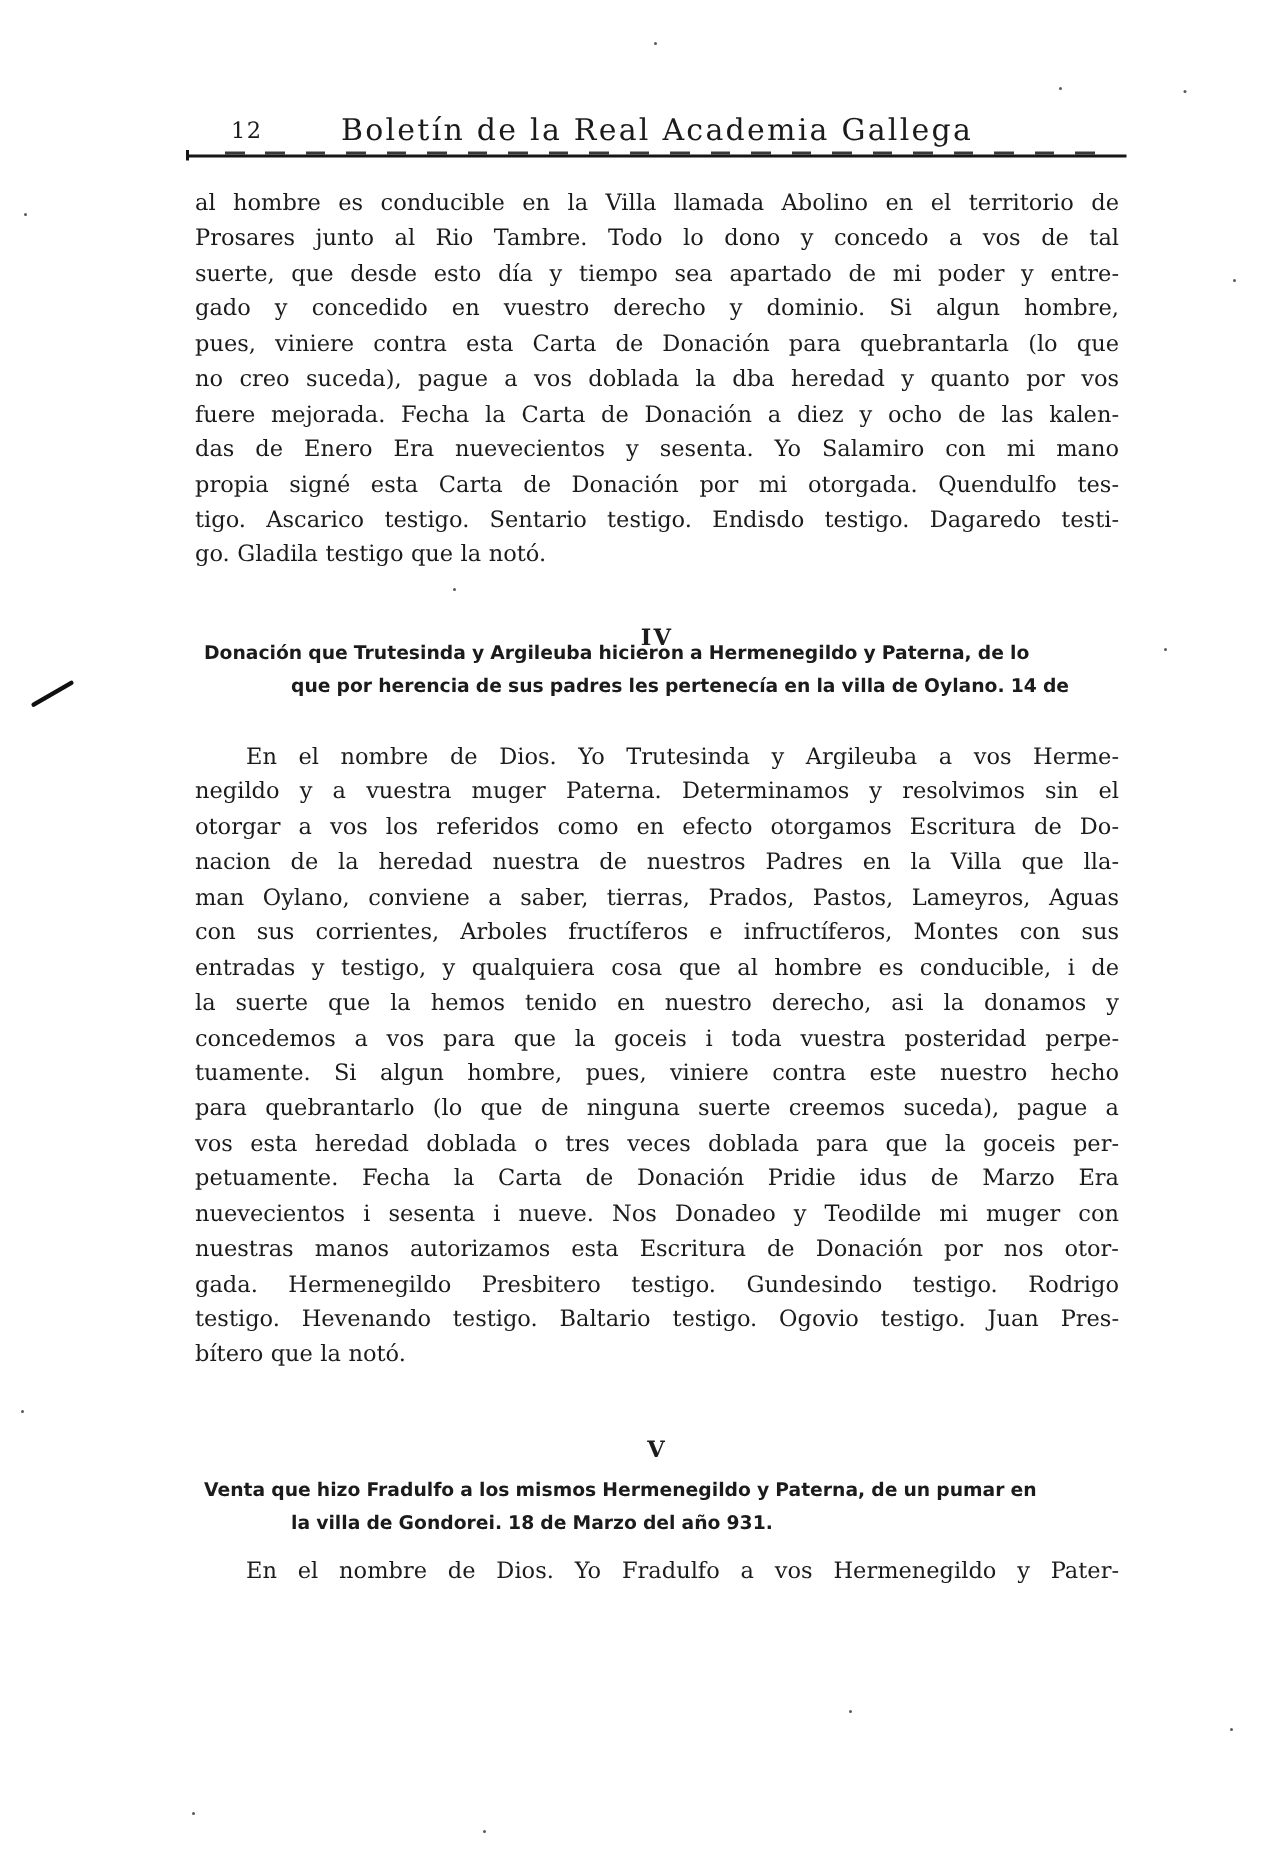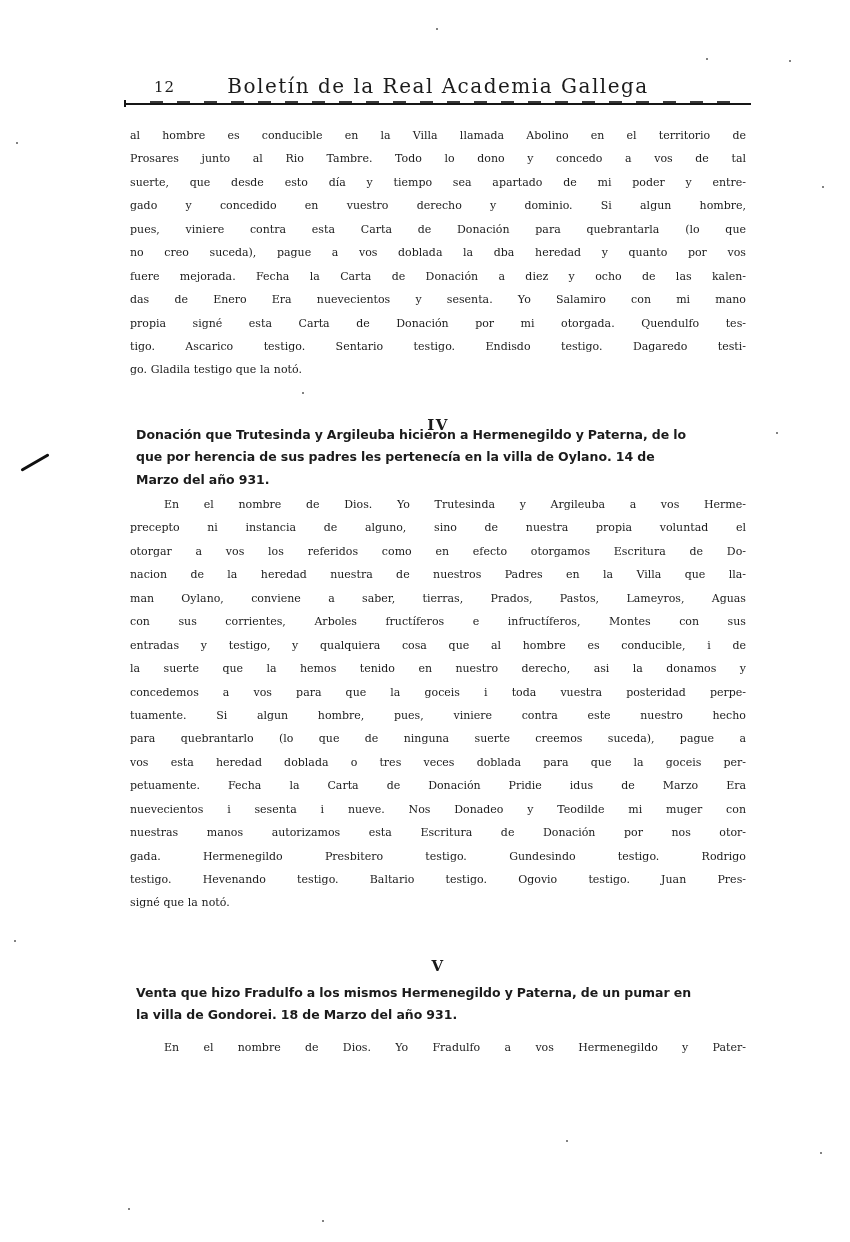--- a/index.html
+++ b/index.html
@@ -36,7 +36,7 @@
   
   .block { position:absolute; left:130px; width:616px; }
   .line {
-    font-size:11px;
+    font-size:15px;
     line-height:23.45px; height:23.45px;
     white-space:normal;
     word-spacing:.2px;

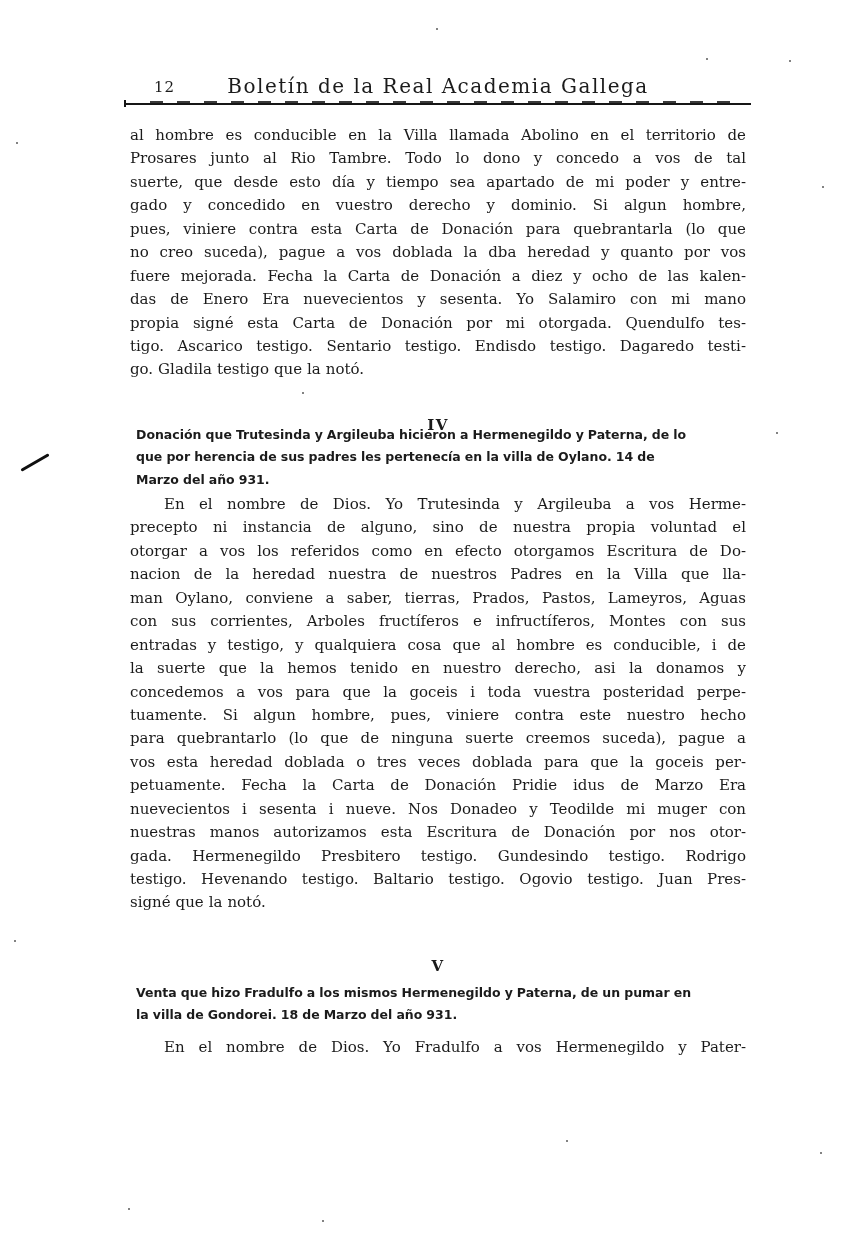--- a/index.html
+++ b/index.html
@@ -58,6 +58,7 @@
   .sline {
     font-size:12.5px;
     line-height:22.3px; height:22.3px;
+    margin-left:58px;
     word-spacing:-.3px;
   }
   .sline.first { margin-left:0; }

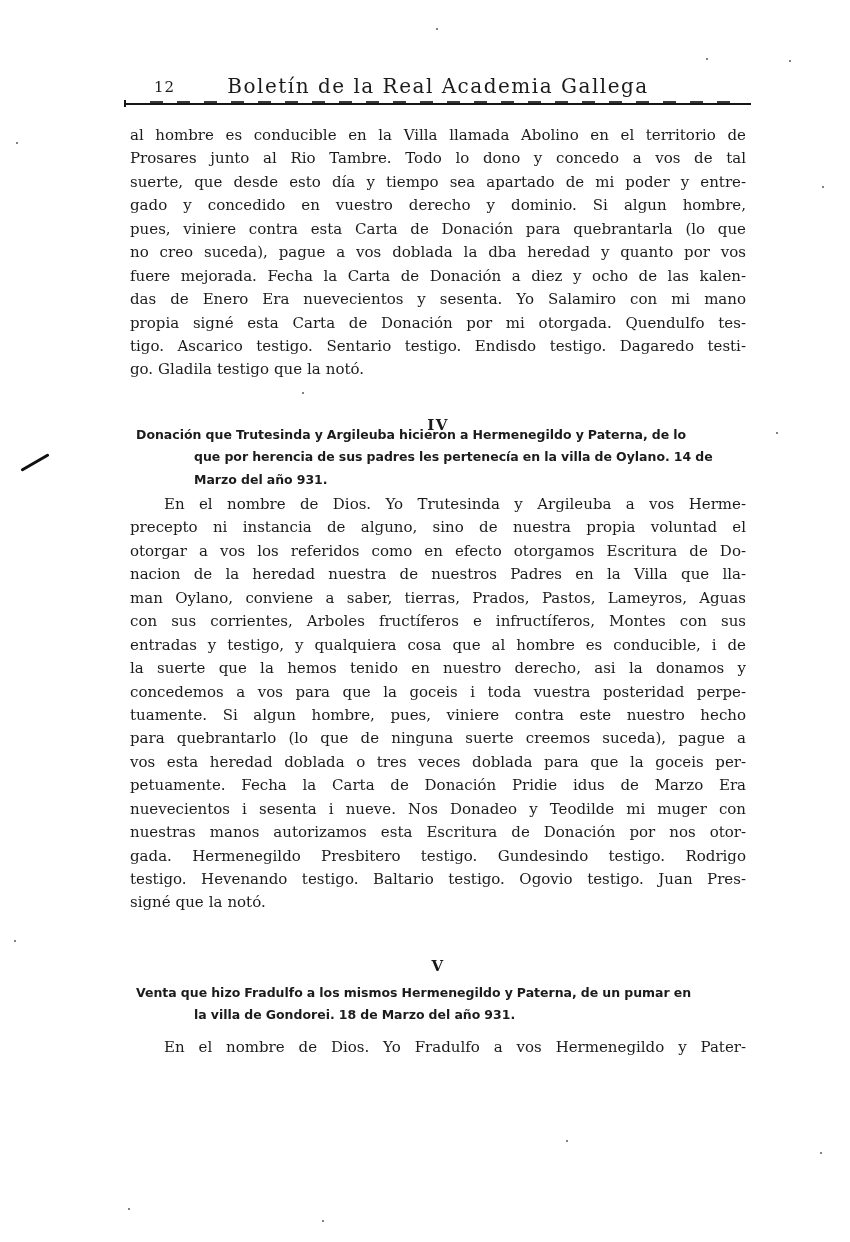--- a/index.html
+++ b/index.html
@@ -125,7 +125,6 @@
   <div class="summary" id="summary-iv">
     <div class="sline first">Donación que Trutesinda y Argileuba hicieron a Hermenegildo y Paterna, de lo</div>
     <div class="sline">que por herencia de sus padres les pertenecía en la villa de Oylano. 14 de</div>
-    <div class="sline">Marzo del año 931.</div>
   </div>
 
   <div class="block" id="body-iv">

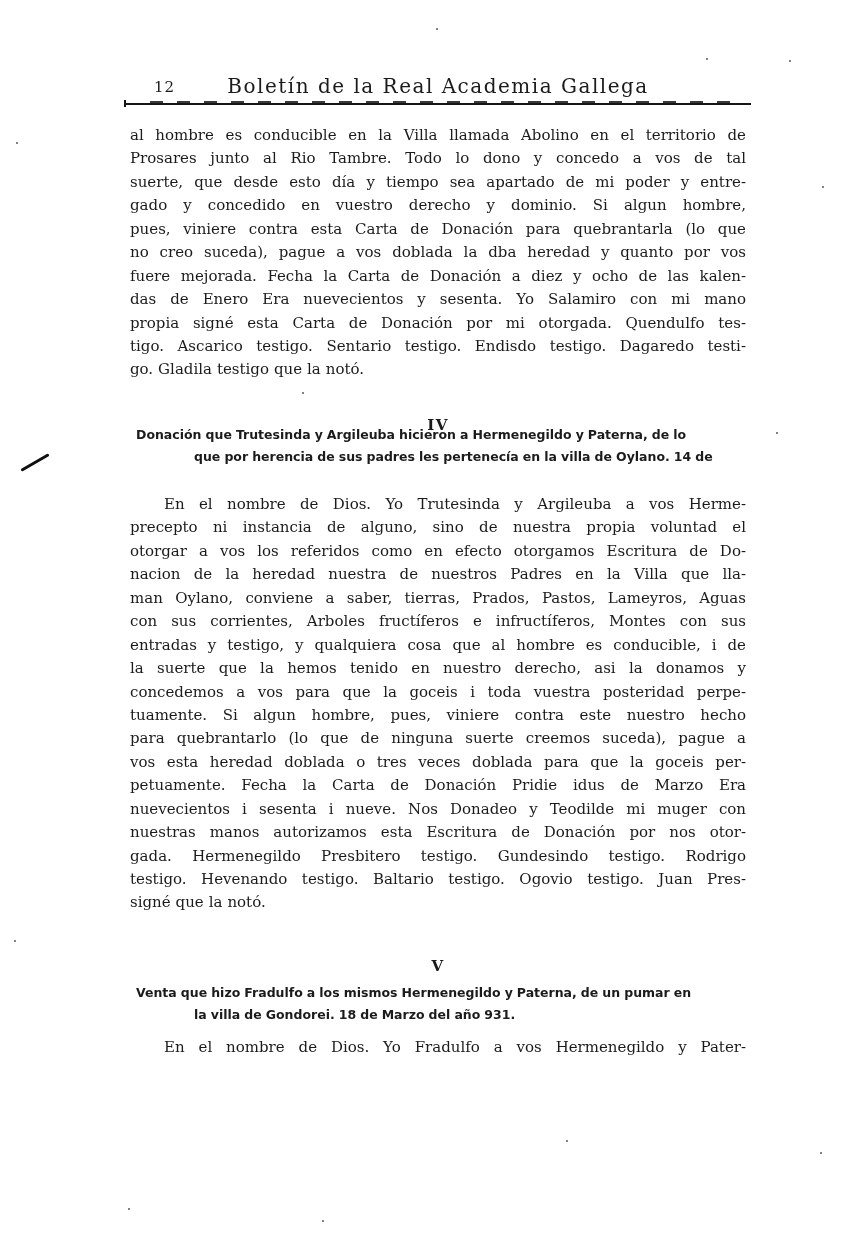--- a/index.html
+++ b/index.html
@@ -129,6 +129,7 @@
 
   <div class="block" id="body-iv">
     <div class="line j indent">En el nombre de Dios. Yo Trutesinda y Argileuba a vos Herme-</div>
+    <div class="line j">negildo y a vuestra muger Paterna. Determinamos y resolvimos sin el</div>
     <div class="line j">precepto ni instancia de alguno, sino de nuestra propia voluntad el</div>
     <div class="line j">otorgar a vos los referidos como en efecto otorgamos Escritura de Do-</div>
     <div class="line j">nacion de la heredad nuestra de nuestros Padres en la Villa que lla-</div>

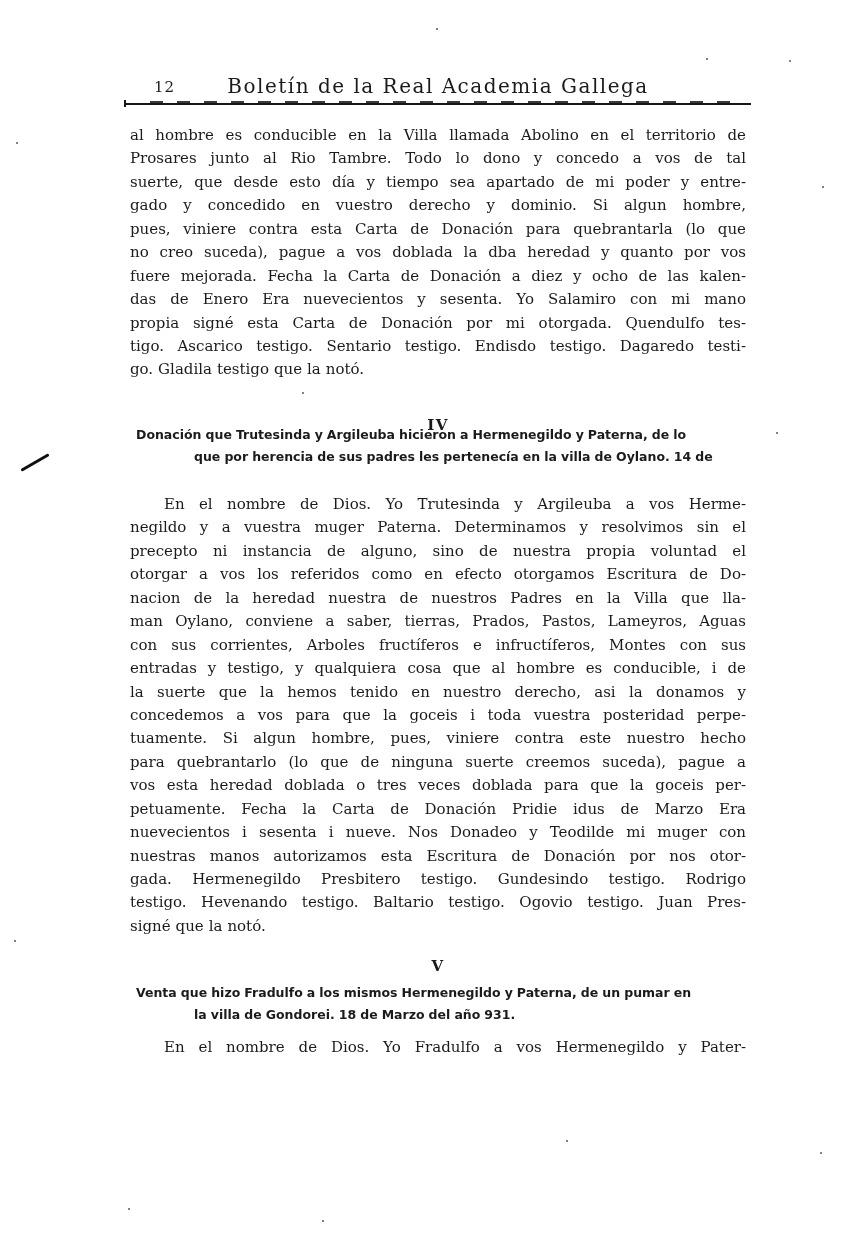--- a/index.html
+++ b/index.html
@@ -130,7 +130,6 @@
   <div class="block" id="body-iv">
     <div class="line j indent">En el nombre de Dios. Yo Trutesinda y Argileuba a vos Herme-</div>
     <div class="line j">negildo y a vuestra muger Paterna. Determinamos y resolvimos sin el</div>
-    <div class="line j">precepto ni instancia de alguno, sino de nuestra propia voluntad el</div>
     <div class="line j">otorgar a vos los referidos como en efecto otorgamos Escritura de Do-</div>
     <div class="line j">nacion de la heredad nuestra de nuestros Padres en la Villa que lla-</div>
     <div class="line j">man Oylano, conviene a saber, tierras, Prados, Pastos, Lameyros, Aguas</div>

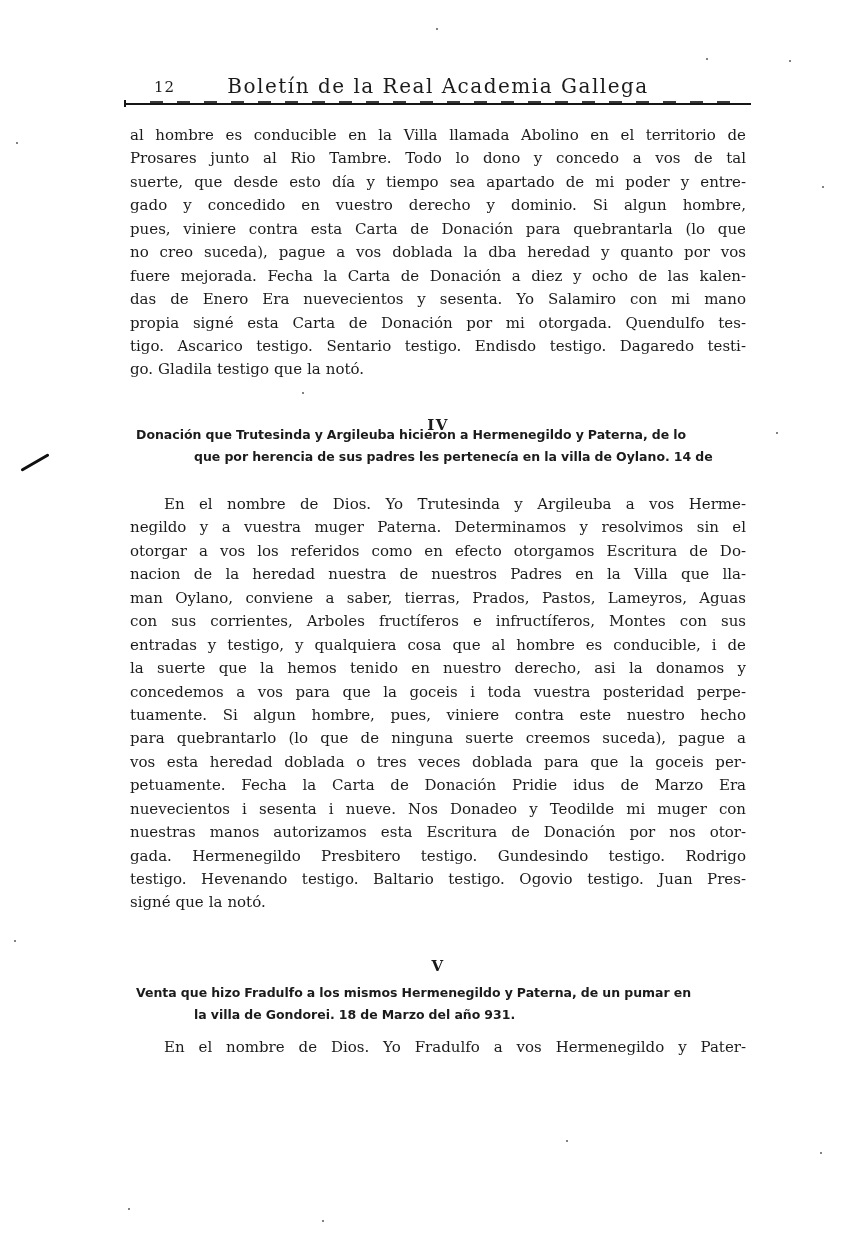--- a/index.html
+++ b/index.html
@@ -145,7 +145,7 @@
     <div class="line j">nuestras manos autorizamos esta Escritura de Donación por nos otor-</div>
     <div class="line j">gada. Hermenegildo Presbitero testigo. Gundesindo testigo. Rodrigo</div>
     <div class="line j">testigo. Hevenando testigo. Baltario testigo. Ogovio testigo. Juan Pres-</div>
-    <div class="line">signé que la notó.</div>
+    <div class="line">bítero que la notó.</div>
   </div>
 
   <div class="numeral" id="numeral-v">V</div>

